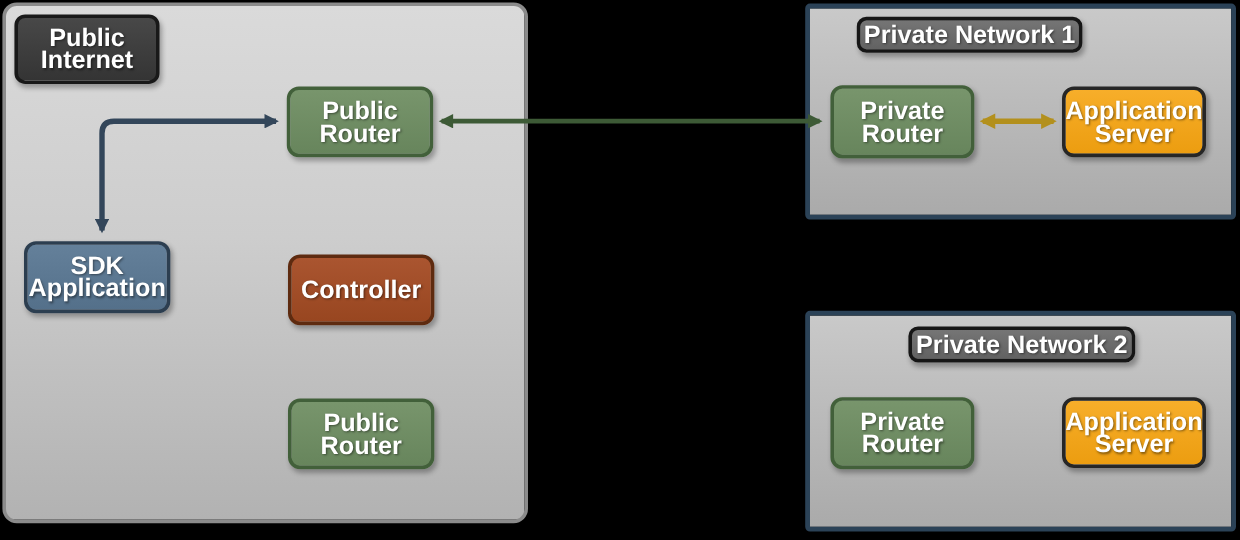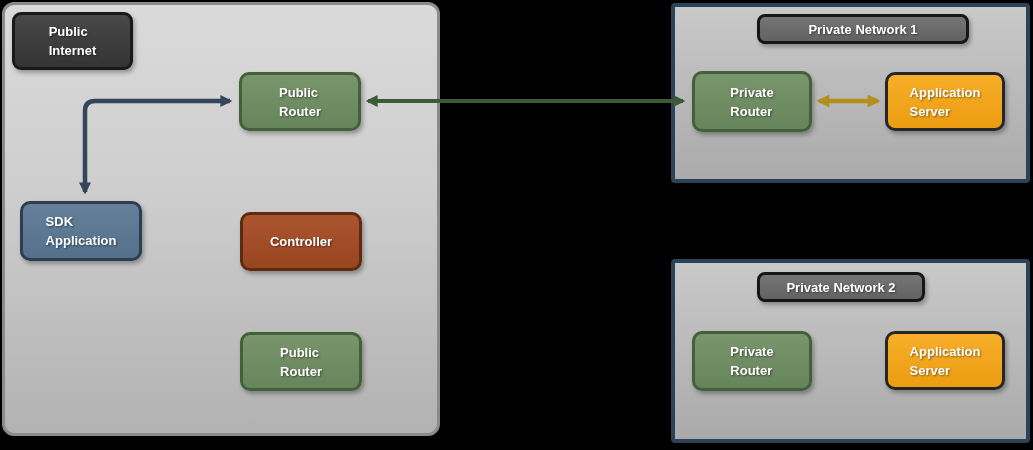--- a/index.html
+++ b/index.html
@@ -40,10 +40,11 @@
     display: flex;
     align-items: center;
     justify-content: center;
+    text-align: center;
     white-space: pre-line;
     color: #ffffff;
     font-weight: bold;
-    font-size: 13px;
+    font-size: 21px;
     line-height: 19px;
     border: 3px solid;
     border-radius: 10px;

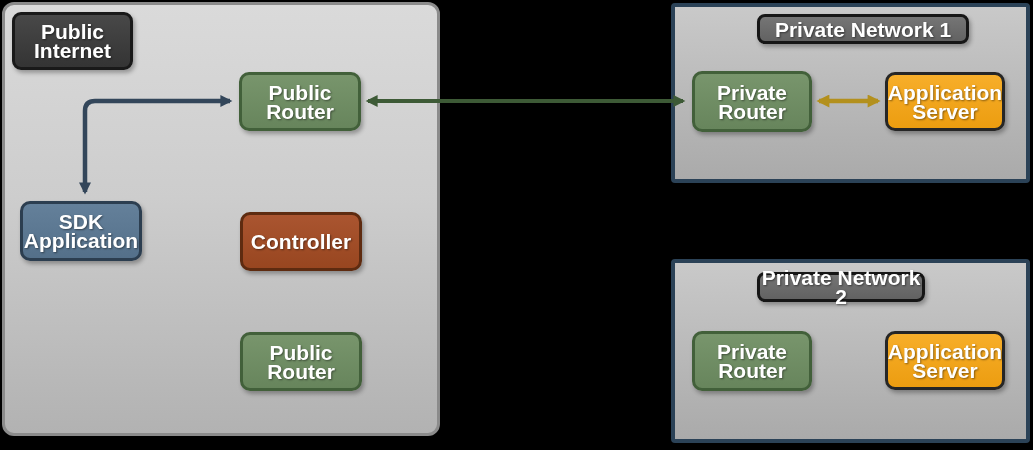--- a/index.html
+++ b/index.html
@@ -86,7 +86,7 @@
   #pub-router-bottom  { left: 240px; top: 332px; width: 122px; height: 59px; }
 
   #zone-pn1           { left: 671px; top: 3px;   width: 359px; height: 180px; }
-  #pn1-title          { left: 757px; top: 14px;  width: 212px; height: 30px; }
+  #pn1-title          { left: 714px; top: 14px;  width: 188px; height: 30px; }
   #pn1-router         { left: 692px; top: 71px;  width: 120px; height: 61px; }
   #pn1-server         { left: 885px; top: 72px;  width: 120px; height: 59px; }
 

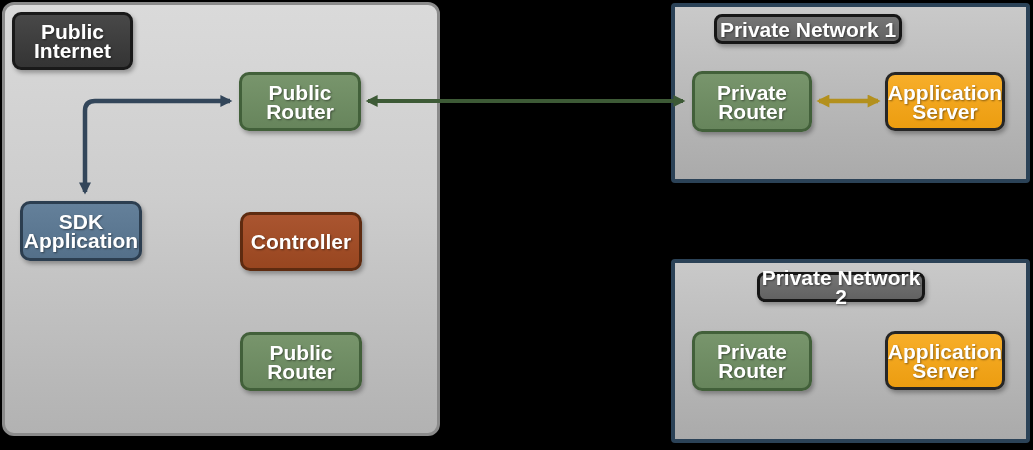--- a/index.html
+++ b/index.html
@@ -91,7 +91,7 @@
   #pn1-server         { left: 885px; top: 72px;  width: 120px; height: 59px; }
 
   #zone-pn2           { left: 671px; top: 259px; width: 359px; height: 184px; }
-  #pn2-title          { left: 757px; top: 272px; width: 168px; height: 30px; }
+  #pn2-title          { left: 757px; top: 272px; width: 189px; height: 30px; }
   #pn2-router         { left: 692px; top: 331px; width: 120px; height: 60px; }
   #pn2-server         { left: 885px; top: 331px; width: 120px; height: 59px; }
 

